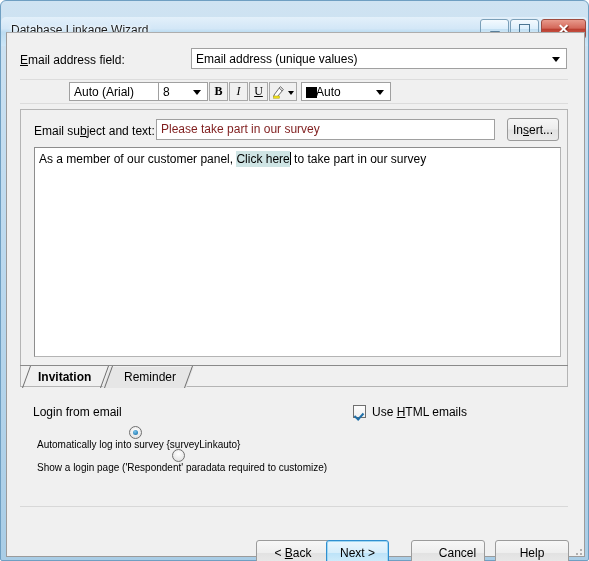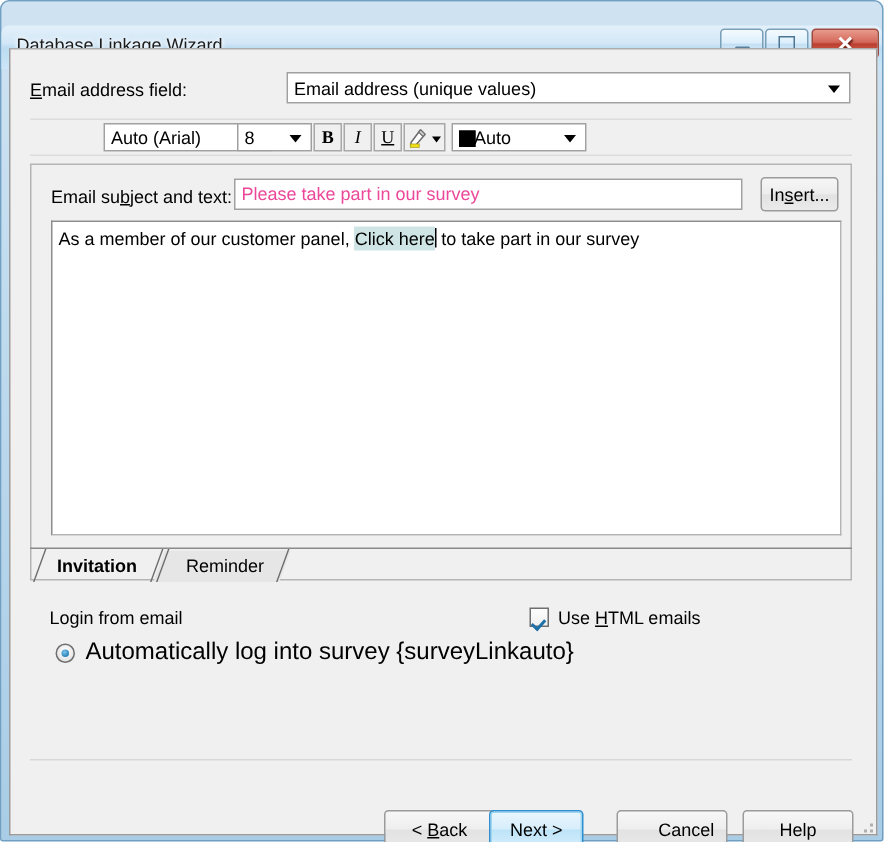--- a/index.html
+++ b/index.html
@@ -139,7 +139,7 @@
     position: absolute; left: 155px; top: 118px;
     width: 339px; height: 21px;
     background:#fff; border:1px solid #a0a0a0;
-    font-size:12px; color:#ec4899; padding: 0 0 0 4px;
+    font-size:12px; color:#7f1d1d; padding: 0 0 0 4px;
     line-height: 19px;
   }
   #btn-insert {

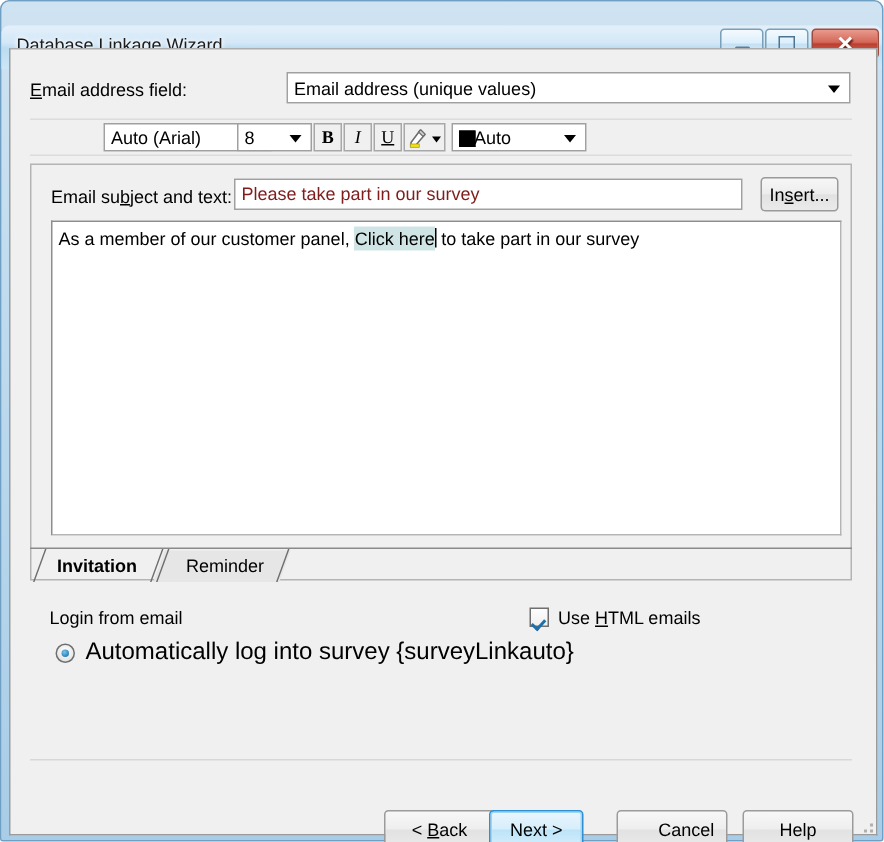--- a/index.html
+++ b/index.html
@@ -208,8 +208,8 @@
   }
   .radio-row {
     position:absolute; left:36px;
-    font-size:16px; color:#000;
-    display:flex; align-items:center;
+    font-size:10px; color:#000;
+    display:flex; align-items:center;flex-direction:column;
   }
   #radio-auto { top: 425px; }
   #radio-loginpage { top: 448px; }

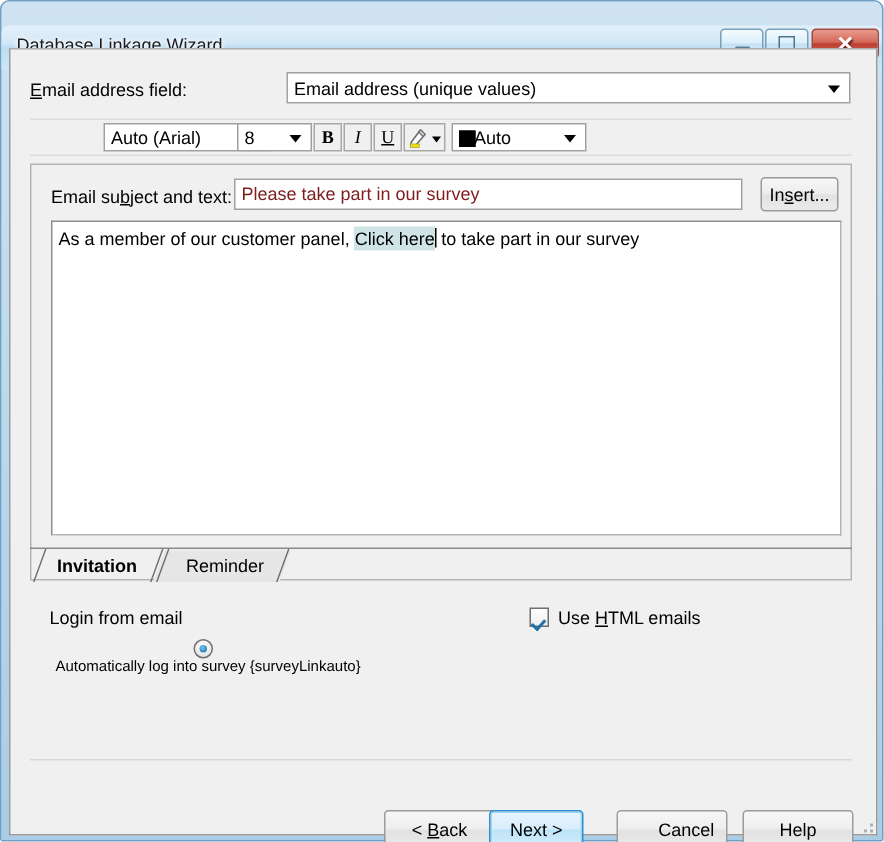--- a/index.html
+++ b/index.html
@@ -374,6 +374,10 @@
     <span>Automatically log into survey {surveyLinkauto}</span>
   </div>
 
+  <div class="radio-row" id="radio-loginpage">
+    <span class="radio"></span>
+    <span>Show a login page ('Respondent' paradata required to customize)</span>
+  </div>
 
   <div id="chk-html">
     <span class="checkbox checked"></span>

